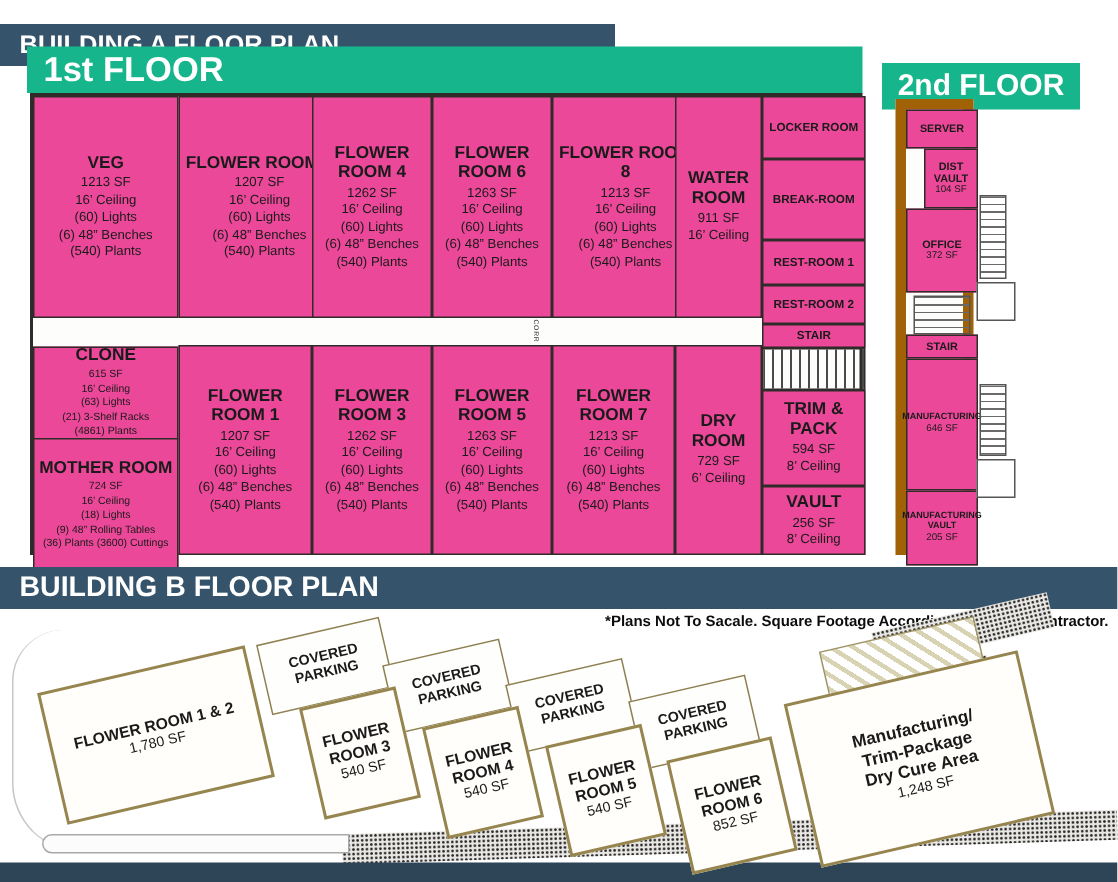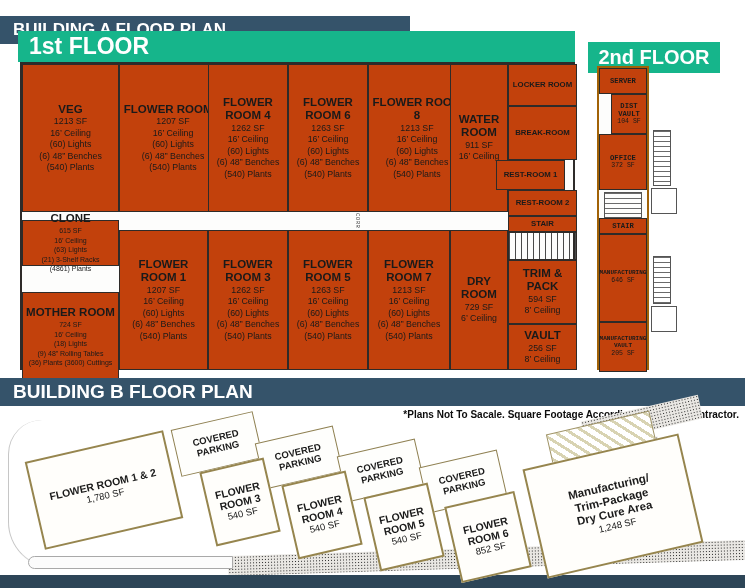--- a/index.html
+++ b/index.html
@@ -25,7 +25,7 @@
     border:2.5px solid #2e2b29; background:#fdfdfc;
   }
   .room {
-    position:absolute; background:#c2410c; border:1.6px solid #2e2b29;
+    position:absolute; background:#ec4899; border:1.6px solid #2e2b29;
     display:flex; flex-direction:column; align-items:center; justify-content:center;
     text-align:center; color:#1a1a1a;
   }

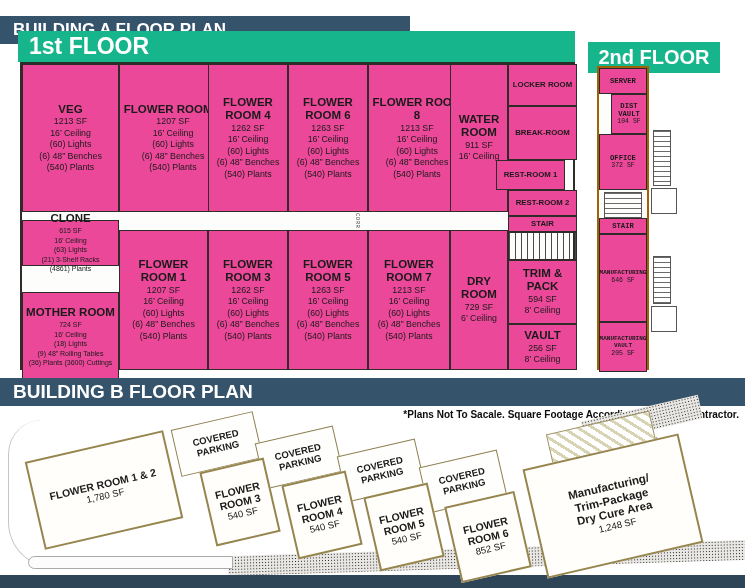--- a/index.html
+++ b/index.html
@@ -49,7 +49,7 @@
   
   .plan2 {
     position:absolute; left:597px; top:66px; width:52px; height:304px;
-    border:2px solid #a16207; background:#fdfdfc;font-family:Liberation Mono, monospace;
+    border:7px solid #a16207; background:#fdfdfc;
   }
   .plan2 .room .nm { font-size:7.2px; }
   .plan2 .room .nm.xs { font-size:6px; }

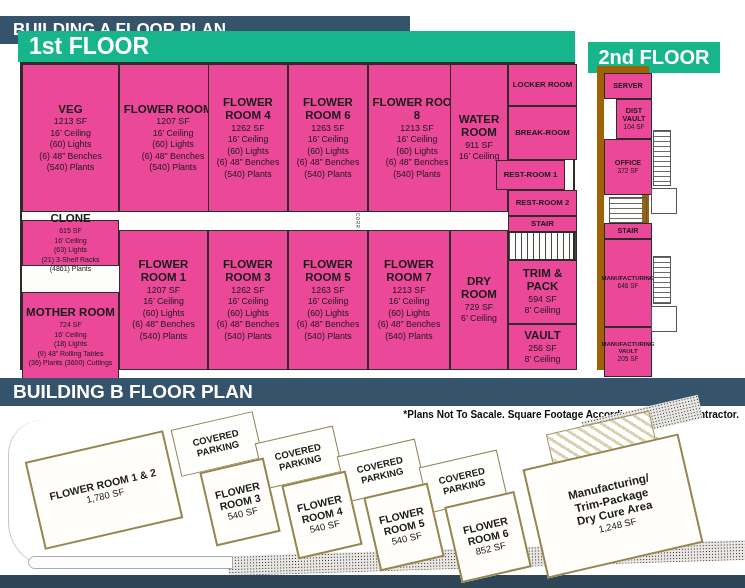--- a/index.html
+++ b/index.html
@@ -159,7 +159,7 @@
   <div class="room striplabel" style="left:486px;top:42px;width:69px;height:54px;">
     <div class="nm">BREAK-ROOM</div>
   </div>
-  <div class="room striplabel" style="left:474px;top:96px;width:69px;height:30px;">
+  <div class="room striplabel" style="left:486px;top:96px;width:69px;height:30px;">
     <div class="nm">REST-ROOM 1</div>
   </div>
   <div class="room striplabel" style="left:486px;top:126px;width:69px;height:26px;">

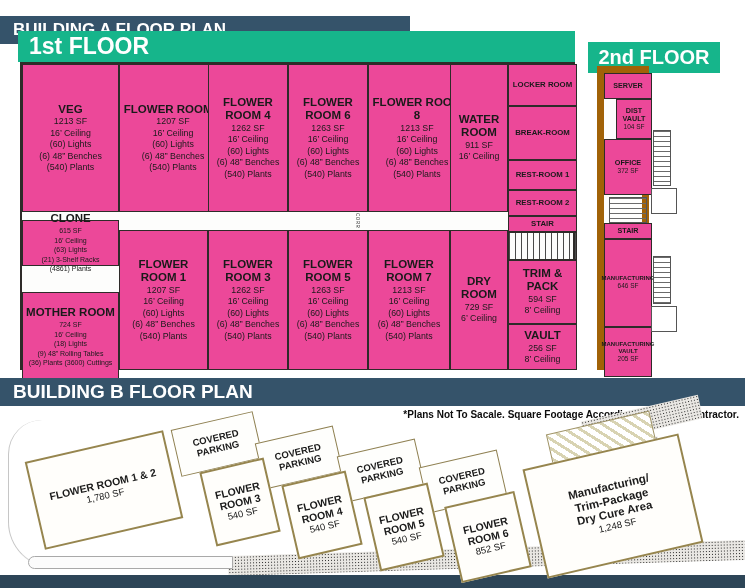--- a/index.html
+++ b/index.html
@@ -172,7 +172,7 @@
 
   <div class="corr" style="left:333px;top:149px;">CORR 2</div>
 
-  <div class="room" style="left:0;top:156px;width:97px;height:46px;">
+  <div class="room" style="left:0;top:167px;width:97px;height:62px;">
     <div class="nm">CLONE</div>
     <div class="det sm">615 SF
 16’ Ceiling

